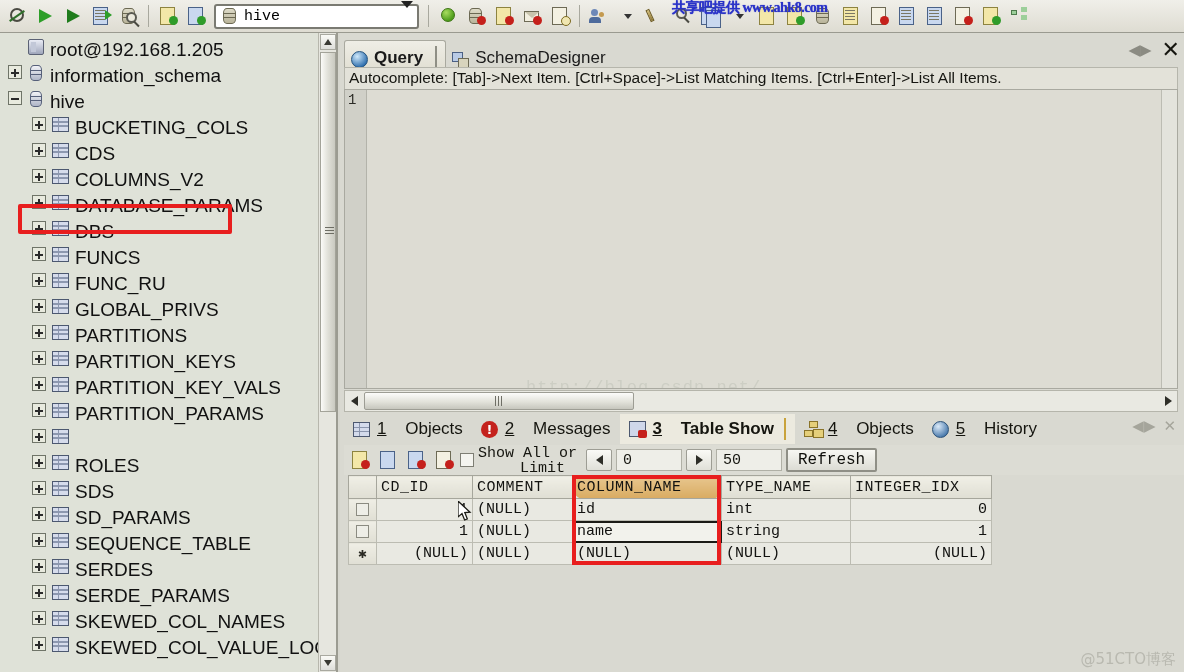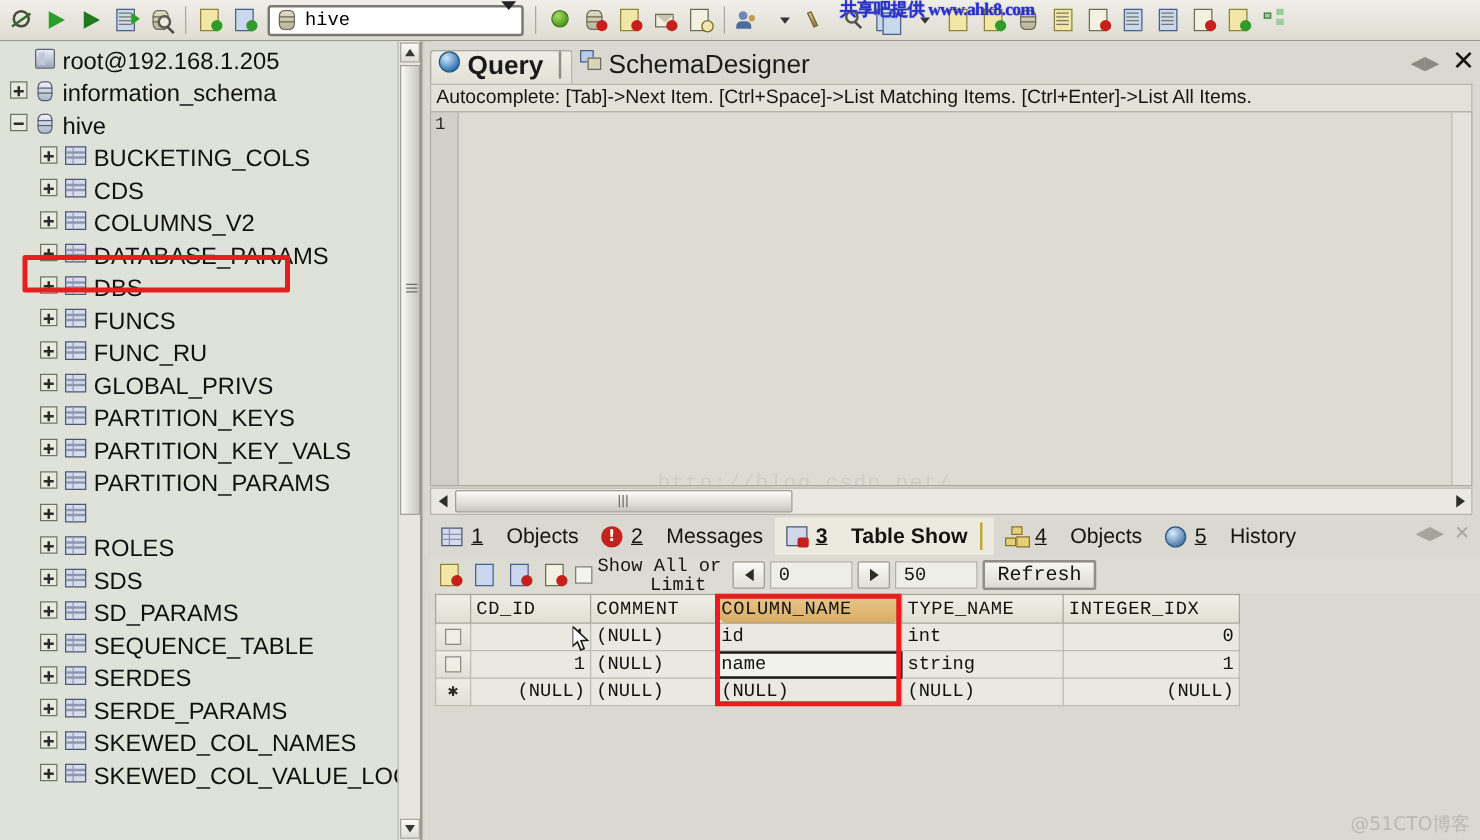--- a/index.html
+++ b/index.html
@@ -237,8 +237,8 @@
     display:flex; align-items:flex-end; gap:0;
   }
   .qtab{
-    display:flex; align-items:flex-start; gap:6px; height:28px; padding:0 8px 0 6px;
-    font-size:21px; color:#1a1a1a;
+    display:flex; align-items:flex-end; gap:6px; height:28px; padding:0 8px 0 6px;
+    font-size:17px; color:#1a1a1a;
   }
   .qtab.active{
     background:linear-gradient(#efeee6,#e2e0d4);

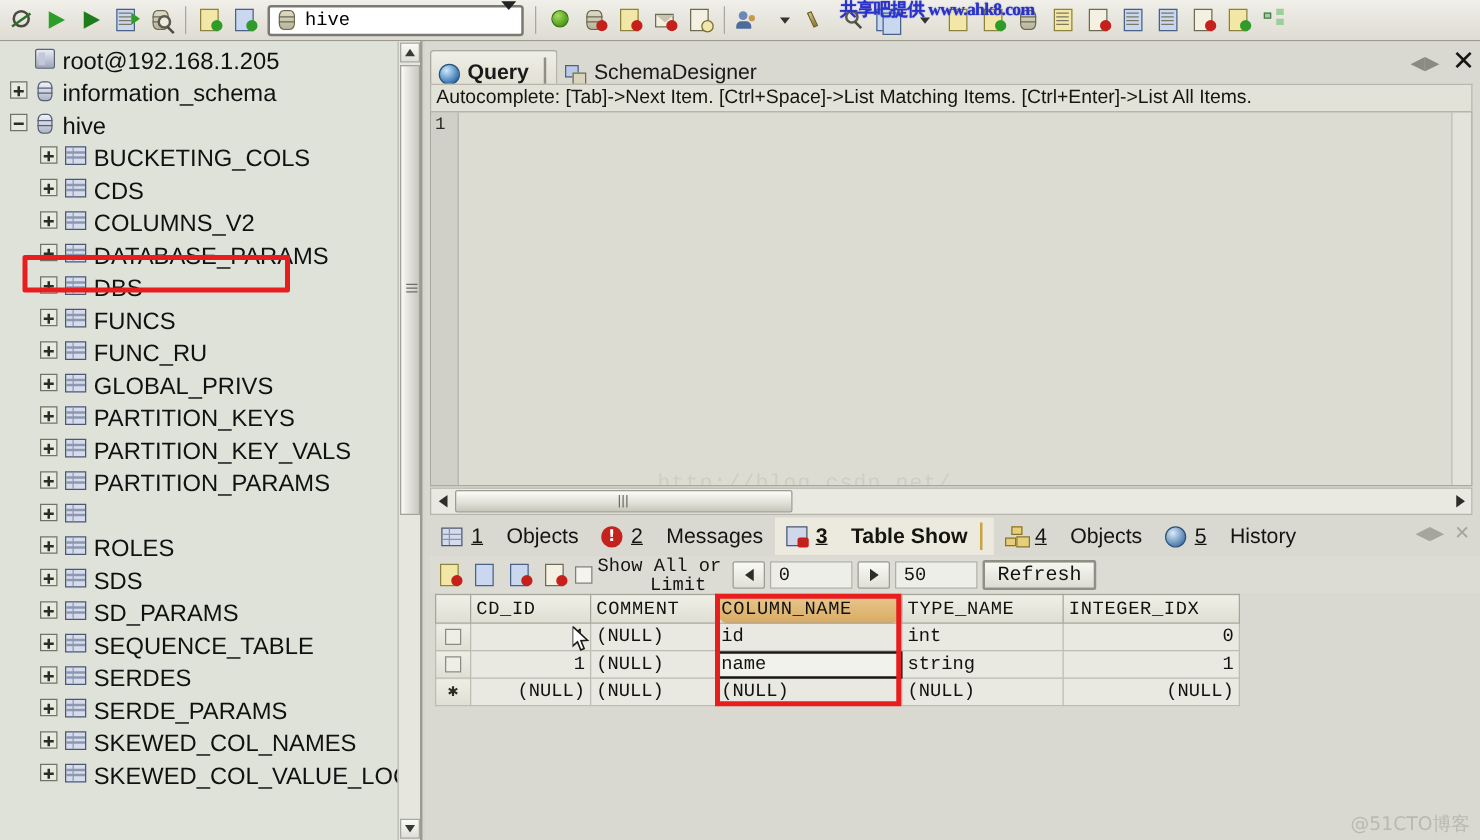--- a/index.html
+++ b/index.html
@@ -671,6 +671,11 @@
         <span class="exp plus"></span>
         <span class="ic-tbl"></span>
         <span>GLOBAL_PRIVS</span>
+      </div>
+      <div class="trow lvl2">
+        <span class="exp plus"></span>
+        <span class="ic-tbl"></span>
+        <span>PARTITIONS</span>
       </div>
       <div class="trow lvl2">
         <span class="exp plus"></span>

